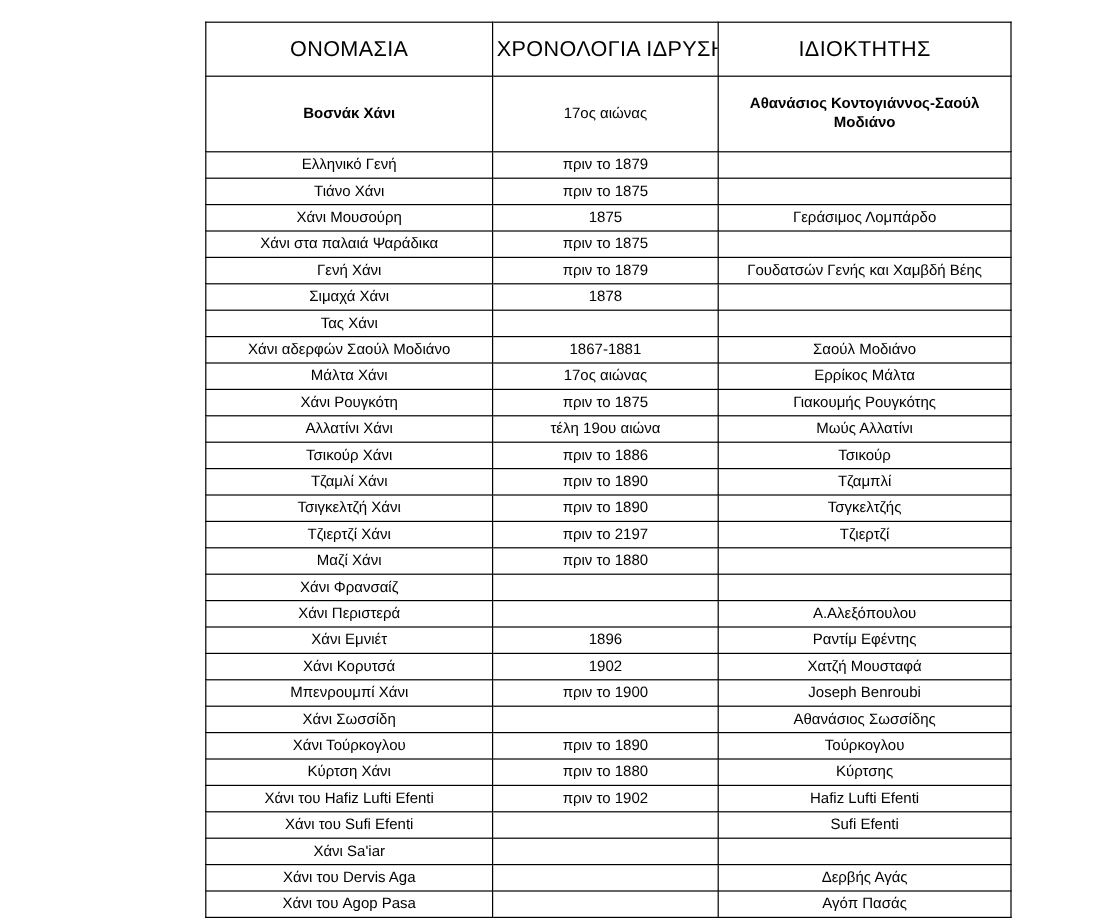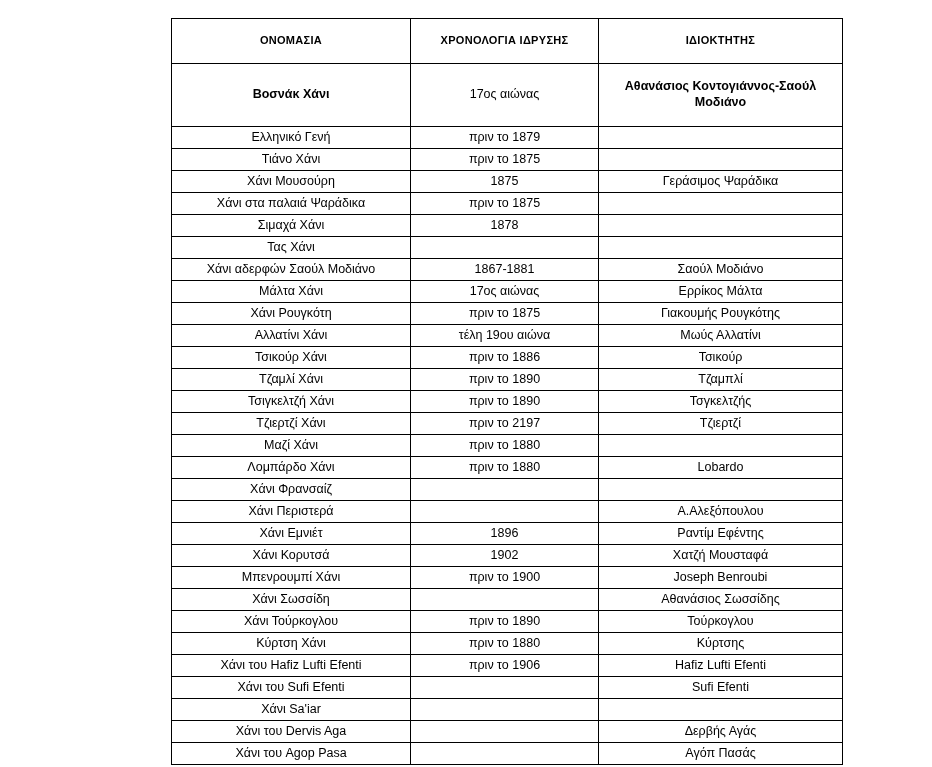--- a/index.html
+++ b/index.html
@@ -49,8 +49,8 @@
   }
   table.hans thead th {
     height: 40px;
-    font-weight: bold;
-    font-size: 11px;
+    font-weight: normal;
+    font-size: 18px;
     letter-spacing: 0.3px;
   }
   table.hans tbody tr.tall td {

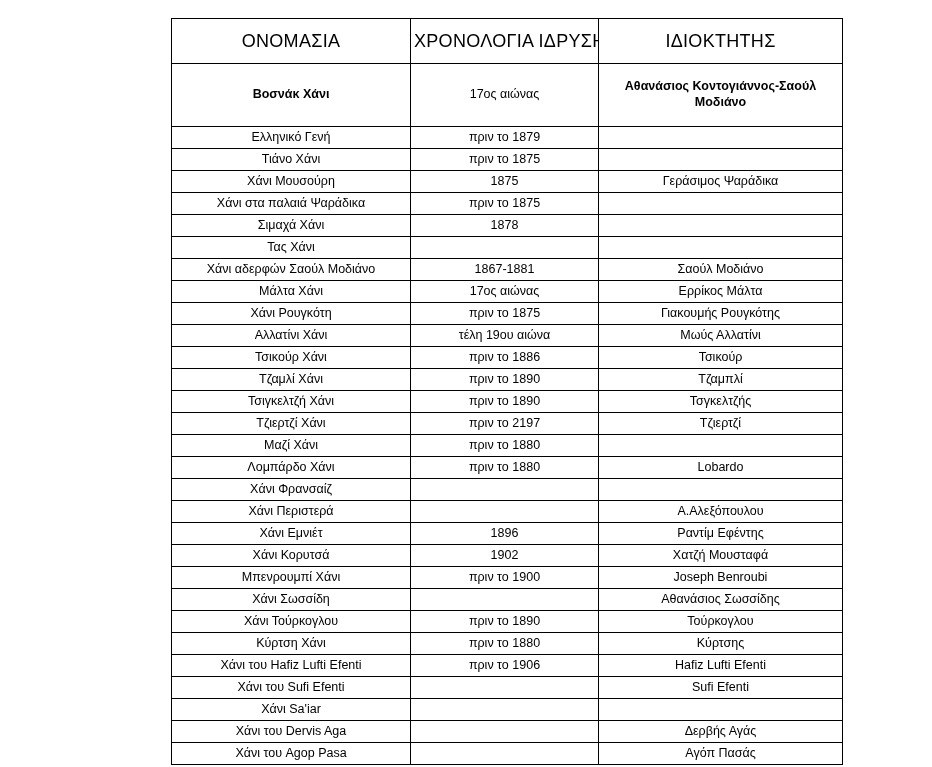--- a/index.html
+++ b/index.html
@@ -99,7 +99,7 @@
           <tr>
             <td>Χάνι Μουσούρη</td>
             <td>1875</td>
-            <td>Γεράσιμος Ψαράδικα</td>
+            <td>Γεράσιμος Λομπάρδο</td>
           </tr>
           <tr>
             <td>Χάνι στα παλαιά Ψαράδικα</td>

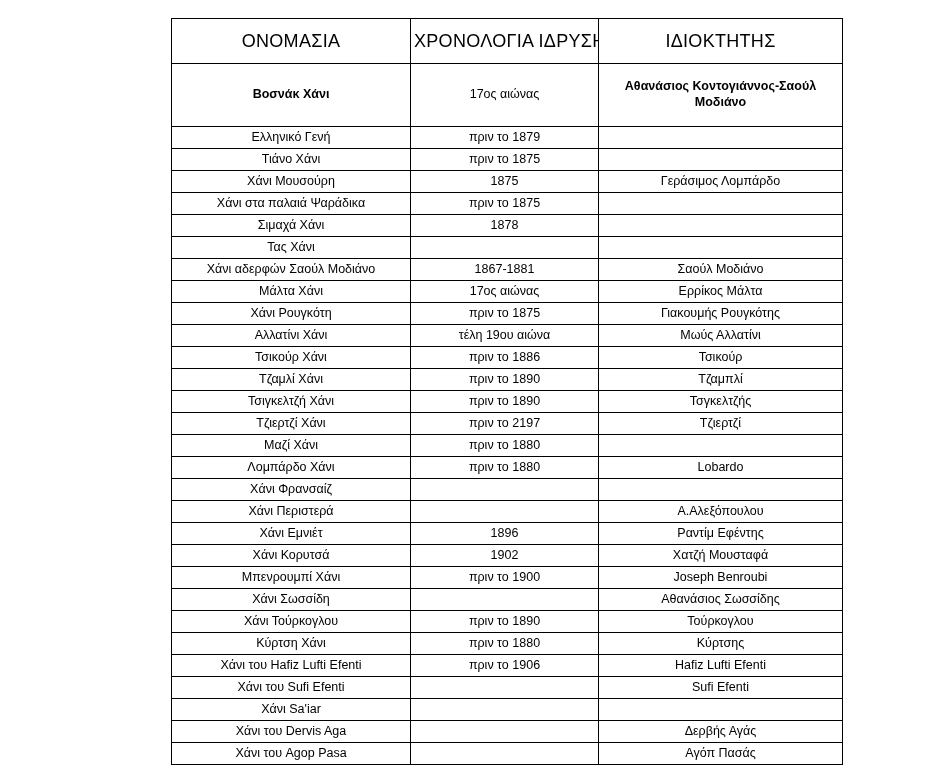--- a/index.html
+++ b/index.html
@@ -107,6 +107,11 @@
             <td></td>
           </tr>
           <tr>
+            <td>Γενή Χάνι</td>
+            <td>πριν το 1879</td>
+            <td>Γουδατσών Γενής και Χαμβδή Βέης</td>
+          </tr>
+          <tr>
             <td>Σιμαχά Χάνι</td>
             <td>1878</td>
             <td></td>

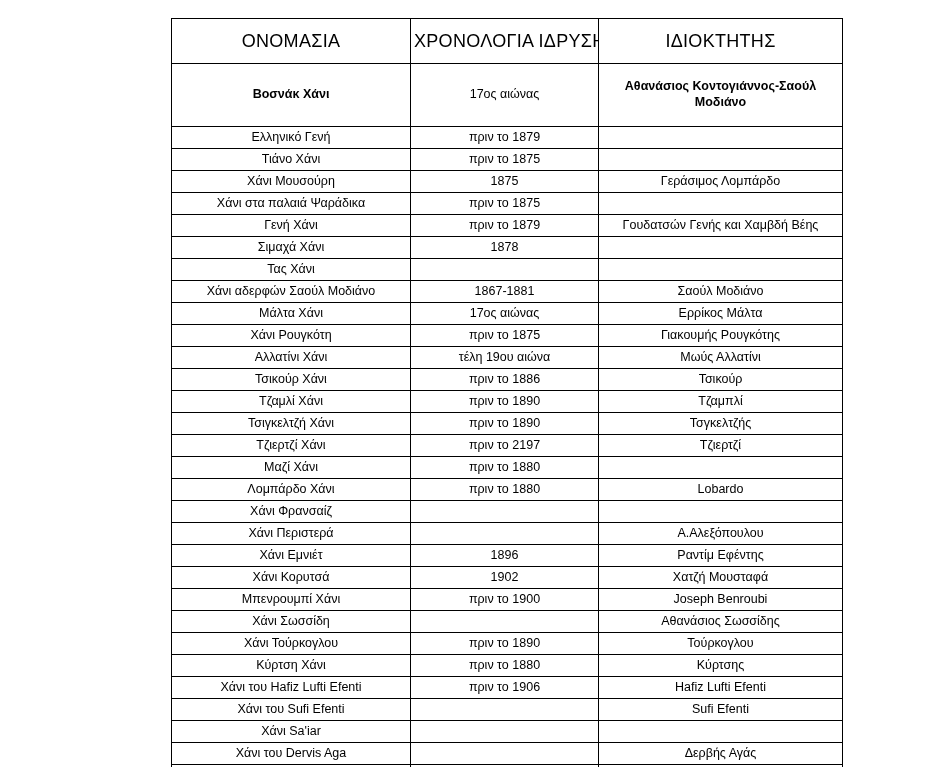--- a/index.html
+++ b/index.html
@@ -167,11 +167,6 @@
             <td></td>
           </tr>
           <tr>
-            <td>Λομπάρδο Χάνι</td>
-            <td>πριν το  1880</td>
-            <td>Lobardo</td>
-          </tr>
-          <tr>
             <td>Χάνι Φρανσαίζ</td>
             <td></td>
             <td></td>

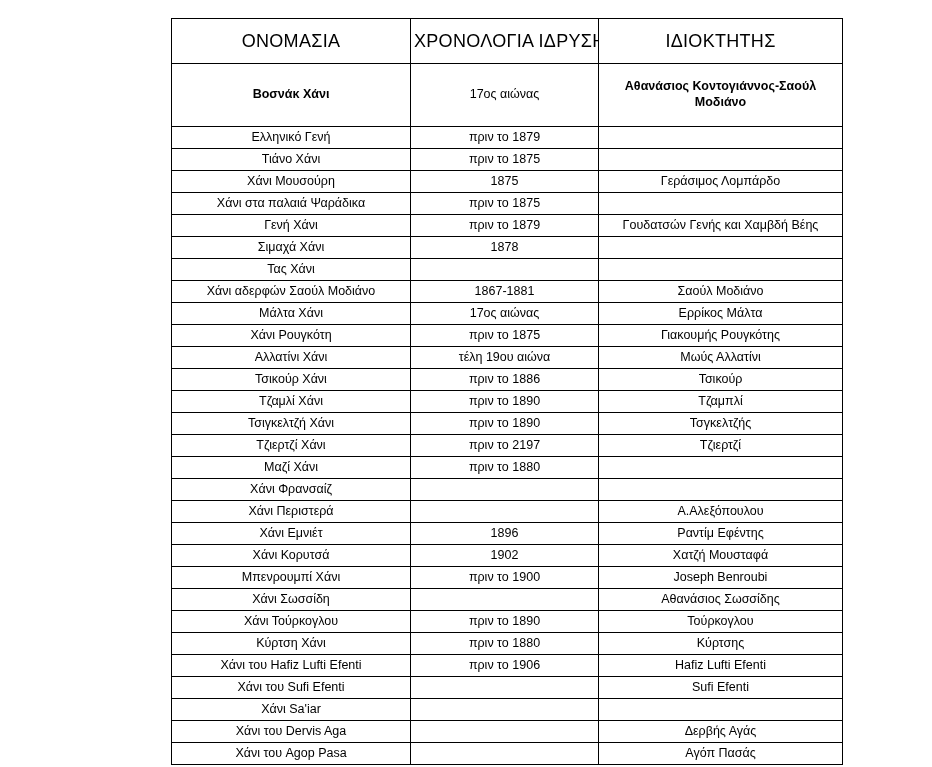--- a/index.html
+++ b/index.html
@@ -208,7 +208,7 @@
           </tr>
           <tr>
             <td>Χάνι του Hafiz Lufti Efenti</td>
-            <td>πριν το 1906</td>
+            <td>πριν το 1902</td>
             <td>Hafiz Lufti Efenti</td>
           </tr>
           <tr>

